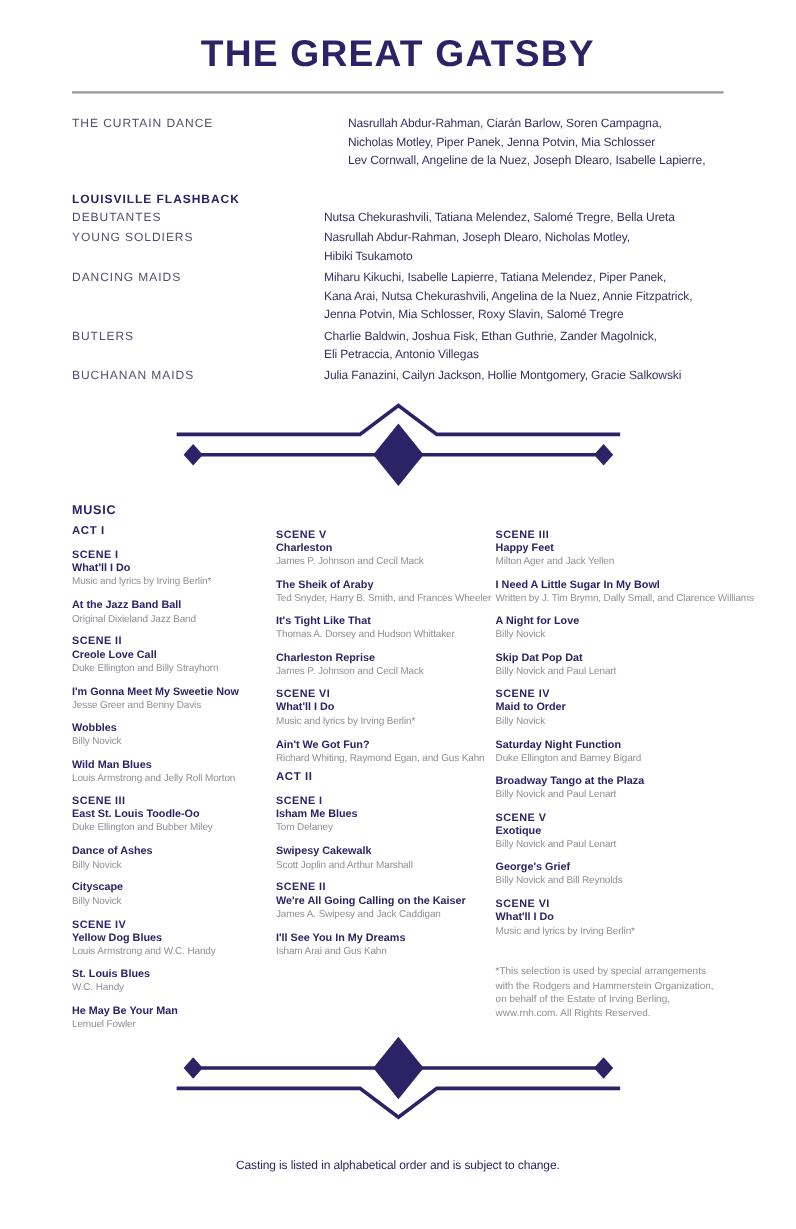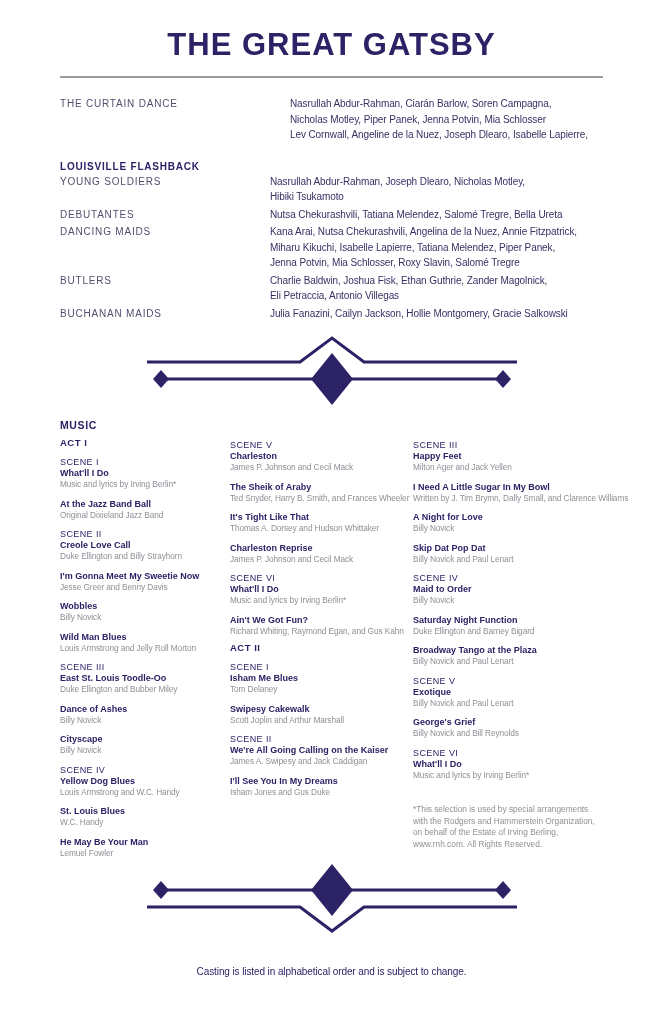--- a/index.html
+++ b/index.html
@@ -77,16 +77,16 @@
     <div class="cast-names"></div>
   </div>
       <div class="cast-row">
+    <div class="cast-label">DEBUTANTES</div>
+    <div class="cast-names">
+          <div class="name-line">Nutsa Chekurashvili, Tatiana Melendez, Salomé Tregre, Bella Ureta</div>
+        </div>
+  </div>
+      <div class="cast-row">
     <div class="cast-label">YOUNG SOLDIERS</div>
     <div class="cast-names">
           <div class="name-line">Nasrullah Abdur-Rahman, Joseph Dlearo, Nicholas Motley,</div>
           <div class="name-line">Hibiki Tsukamoto</div>
-        </div>
-  </div>
-      <div class="cast-row">
-    <div class="cast-label">DEBUTANTES</div>
-    <div class="cast-names">
-          <div class="name-line">Nutsa Chekurashvili, Tatiana Melendez, Salomé Tregre, Bella Ureta</div>
         </div>
   </div>
       <div class="cast-row">

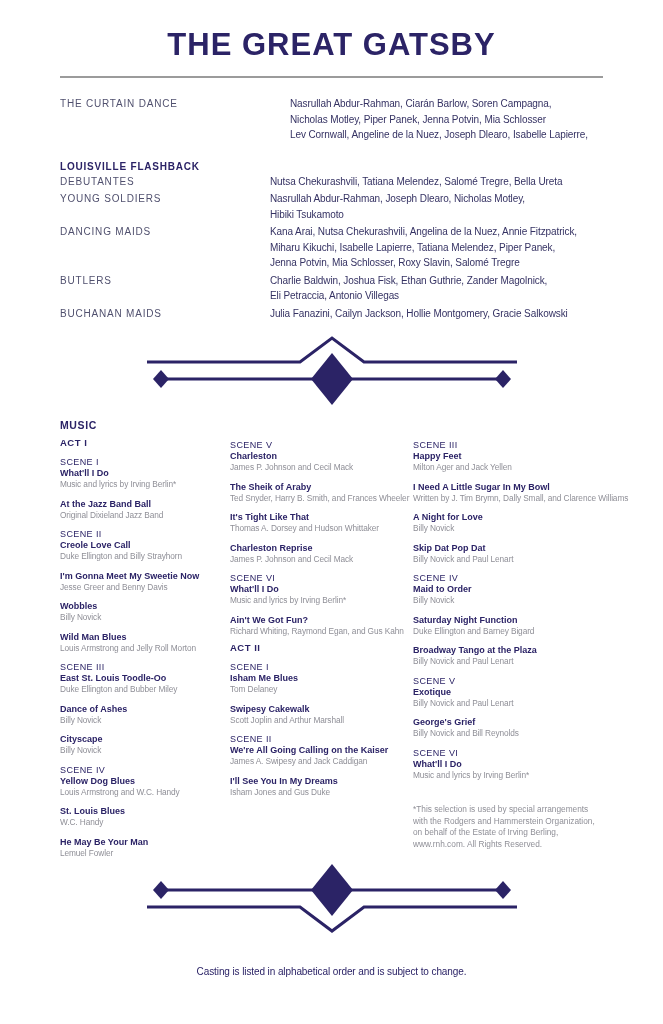--- a/index.html
+++ b/index.html
@@ -92,8 +92,8 @@
       <div class="cast-row">
     <div class="cast-label">DANCING MAIDS</div>
     <div class="cast-names">
+          <div class="name-line">Miharu Kikuchi, Isabelle Lapierre, Tatiana Melendez, Piper Panek,</div>
           <div class="name-line">Kana Arai, Nutsa Chekurashvili, Angelina de la Nuez, Annie Fitzpatrick,</div>
-          <div class="name-line">Miharu Kikuchi, Isabelle Lapierre, Tatiana Melendez, Piper Panek,</div>
           <div class="name-line">Jenna Potvin, Mia Schlosser, Roxy Slavin, Salomé Tregre</div>
         </div>
   </div>

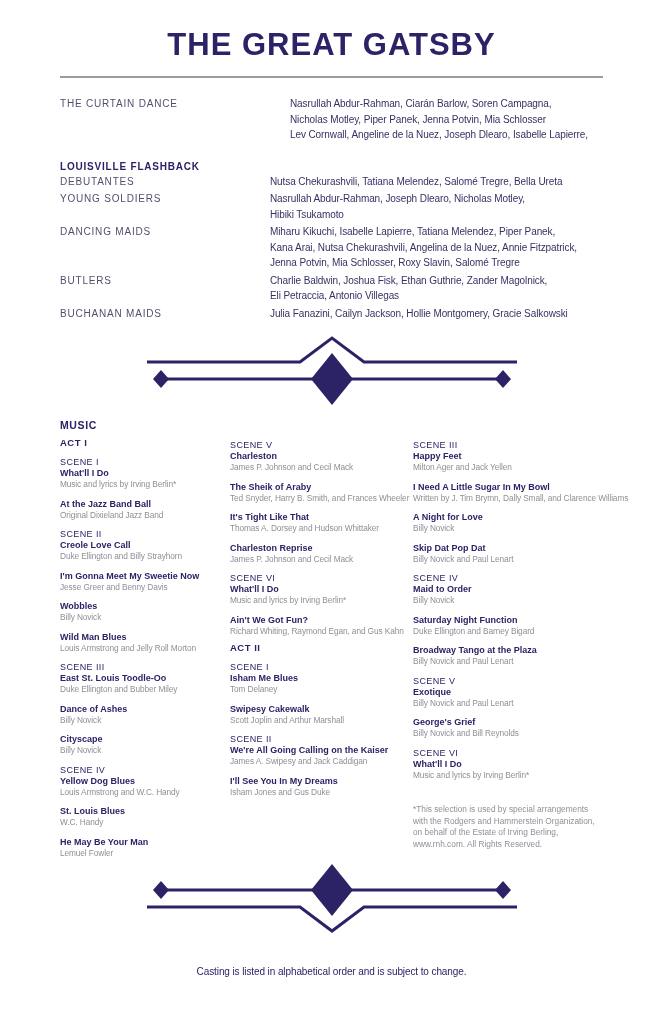--- a/index.html
+++ b/index.html
@@ -45,7 +45,7 @@
   .act-label { margin-top:6px; font-size:9.5px; font-weight:bold; letter-spacing:0.5px; color:var(--navy); }
   .music-col .song + .act-label { }
   .song { margin-top:9px; }
-  .scene { font-size:9px; font-weight:normal; letter-spacing:0.4px; line-height:11px; color:var(--navy); }
+  .scene { font-size:9px; font-weight:bold; letter-spacing:0.4px; line-height:11px; color:var(--navy); }
   .song-title { font-size:9px; font-weight:bold; line-height:11px; color:var(--navy); white-space:nowrap; }
   .composer { font-size:8.3px; letter-spacing:-0.1px; line-height:10.5px; color:var(--muted); white-space:nowrap; }
   .footnote { margin-top:24px; width:190px; font-size:8.3px; line-height:11.5px; color:var(--muted); }

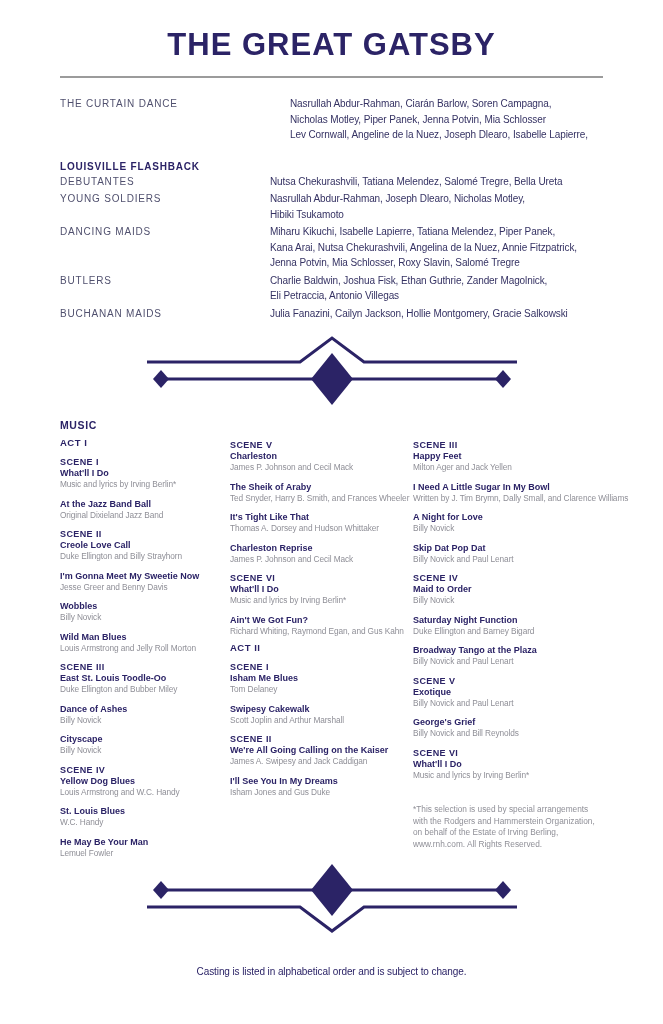--- a/index.html
+++ b/index.html
@@ -235,7 +235,7 @@
         <div class="song">
 
     <div class="song-title">I'll See You In My Dreams</div>
-    <div class="composer">Isham Jones and Gus Duke</div>
+    <div class="composer">Isham Arai and Gus Kahn</div>
   </div>
       </div>
       <div class="music-col col3">

